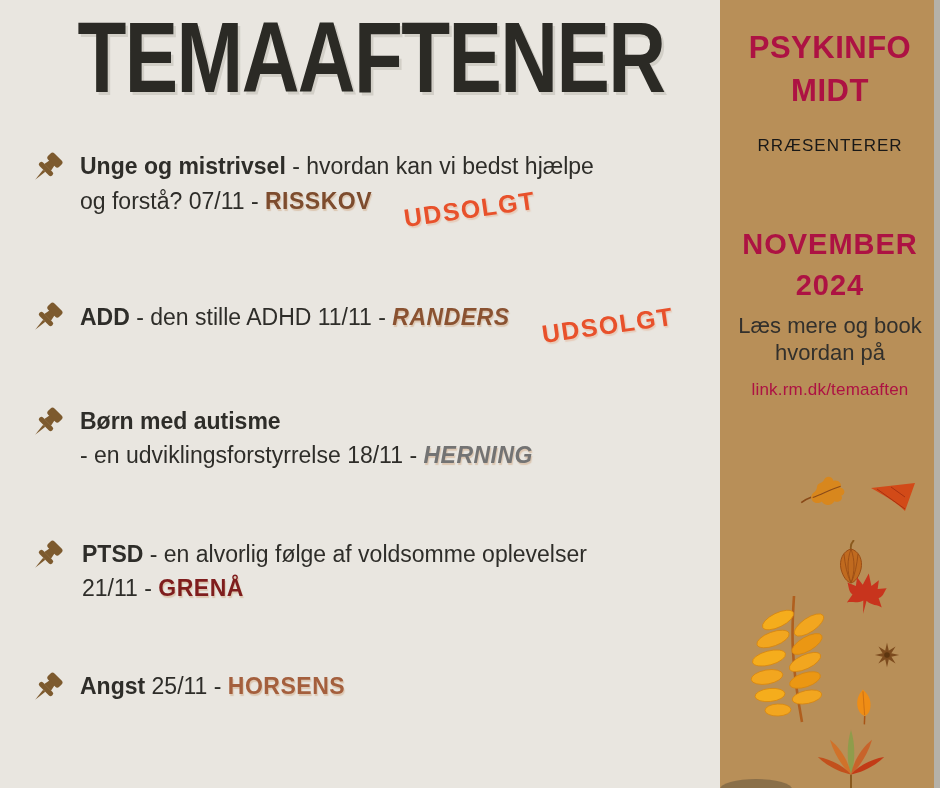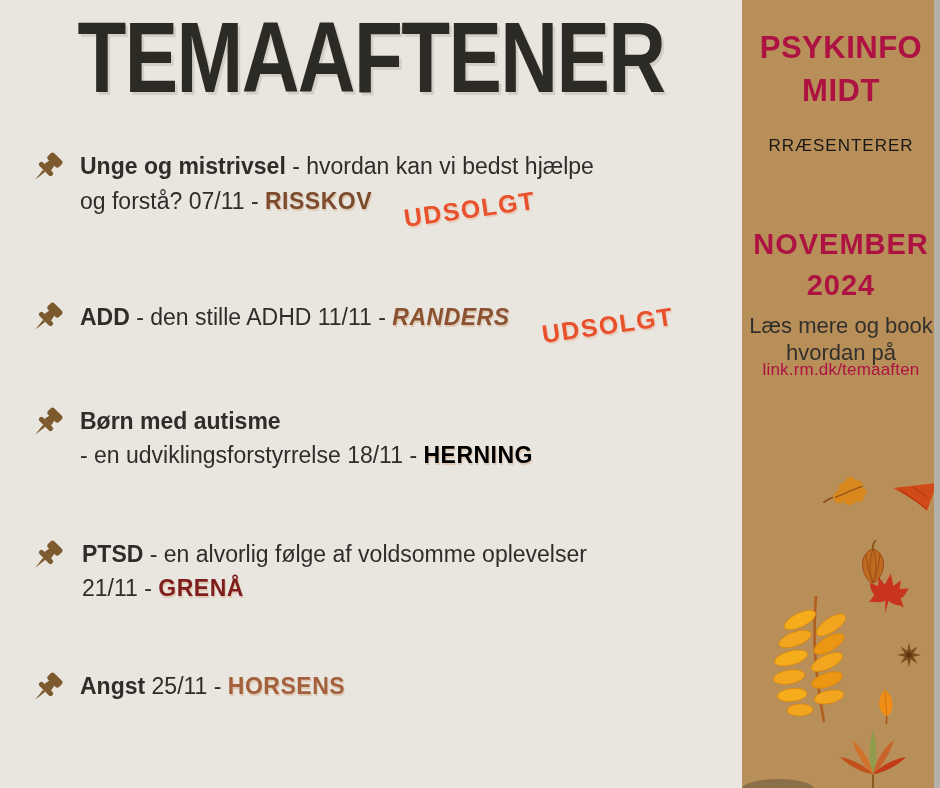--- a/index.html
+++ b/index.html
@@ -38,7 +38,7 @@
   }
 
   
-  .sidebar { position:absolute; right:0; top:0; width:198px; height:788px; background:#b88f58; overflow:hidden; }
+  .sidebar { position:absolute; right:0; top:0; width:220px; height:788px; background:#b88f58; overflow:hidden; }
   .sidebar .centered { position:absolute; left:0; width:100%; text-align:center; }
   .brand   { top:26px;  color:#ad1243; font-size:31px; font-weight:700; line-height:43px; letter-spacing:.5px; }
   .presents{ top:136px; color:#191817; font-size:17px; letter-spacing:1px; }

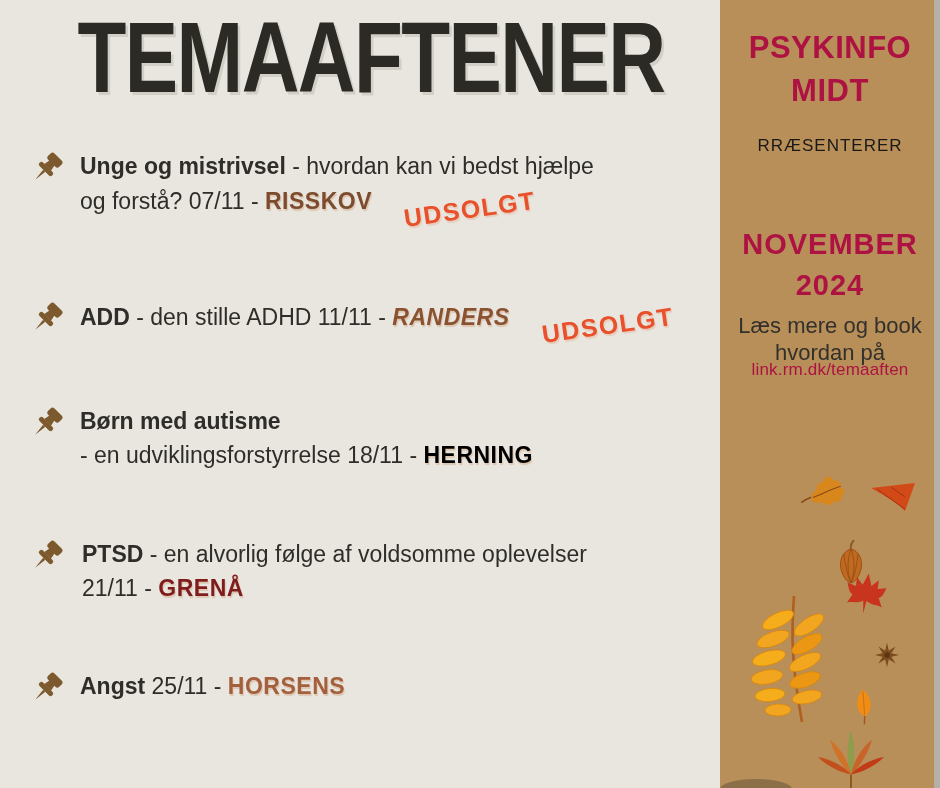--- a/index.html
+++ b/index.html
@@ -44,7 +44,7 @@
   .presents{ top:136px; color:#191817; font-size:17px; letter-spacing:1px; }
   .month   { top:184px; color:#ad1243; font-size:29px; font-weight:700; line-height:41px; letter-spacing:1px;margin-top:40px; }
   .info    { top:312px; color:#32302c; font-size:22px; line-height:27px; }
-  .link    { top:360px; color:#ad1243; font-size:17px; letter-spacing:.2px; }
+  .link    { top:380px; color:#ad1243; font-size:17px; letter-spacing:.2px; }
 
   .leaf { position:absolute; }
   .leaf-oak      { left:81px;  top:472px; width:50px;  height:38px; transform:rotate(6deg); }

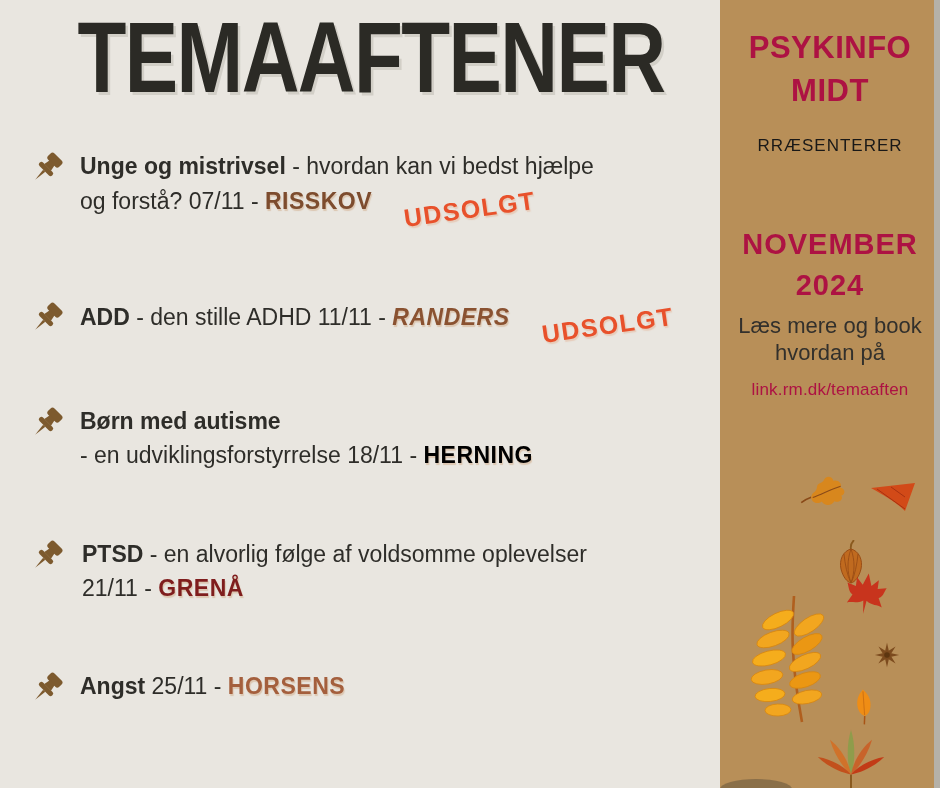--- a/index.html
+++ b/index.html
@@ -118,7 +118,7 @@
       </span>
       <div class="etext">
         <div><b>Børn med autisme</b></div>
-        <div><span>- en udviklingsforstyrrelse 18/11 - </span><b class="loc" style="color: #000000;">HERNING</b></div>
+        <div><span>- en udviklingsforstyrrelse 18/11 - </span><b class="loc" style="color: #737373; font-style: italic;">HERNING</b></div>
       </div>
     </div>
 

